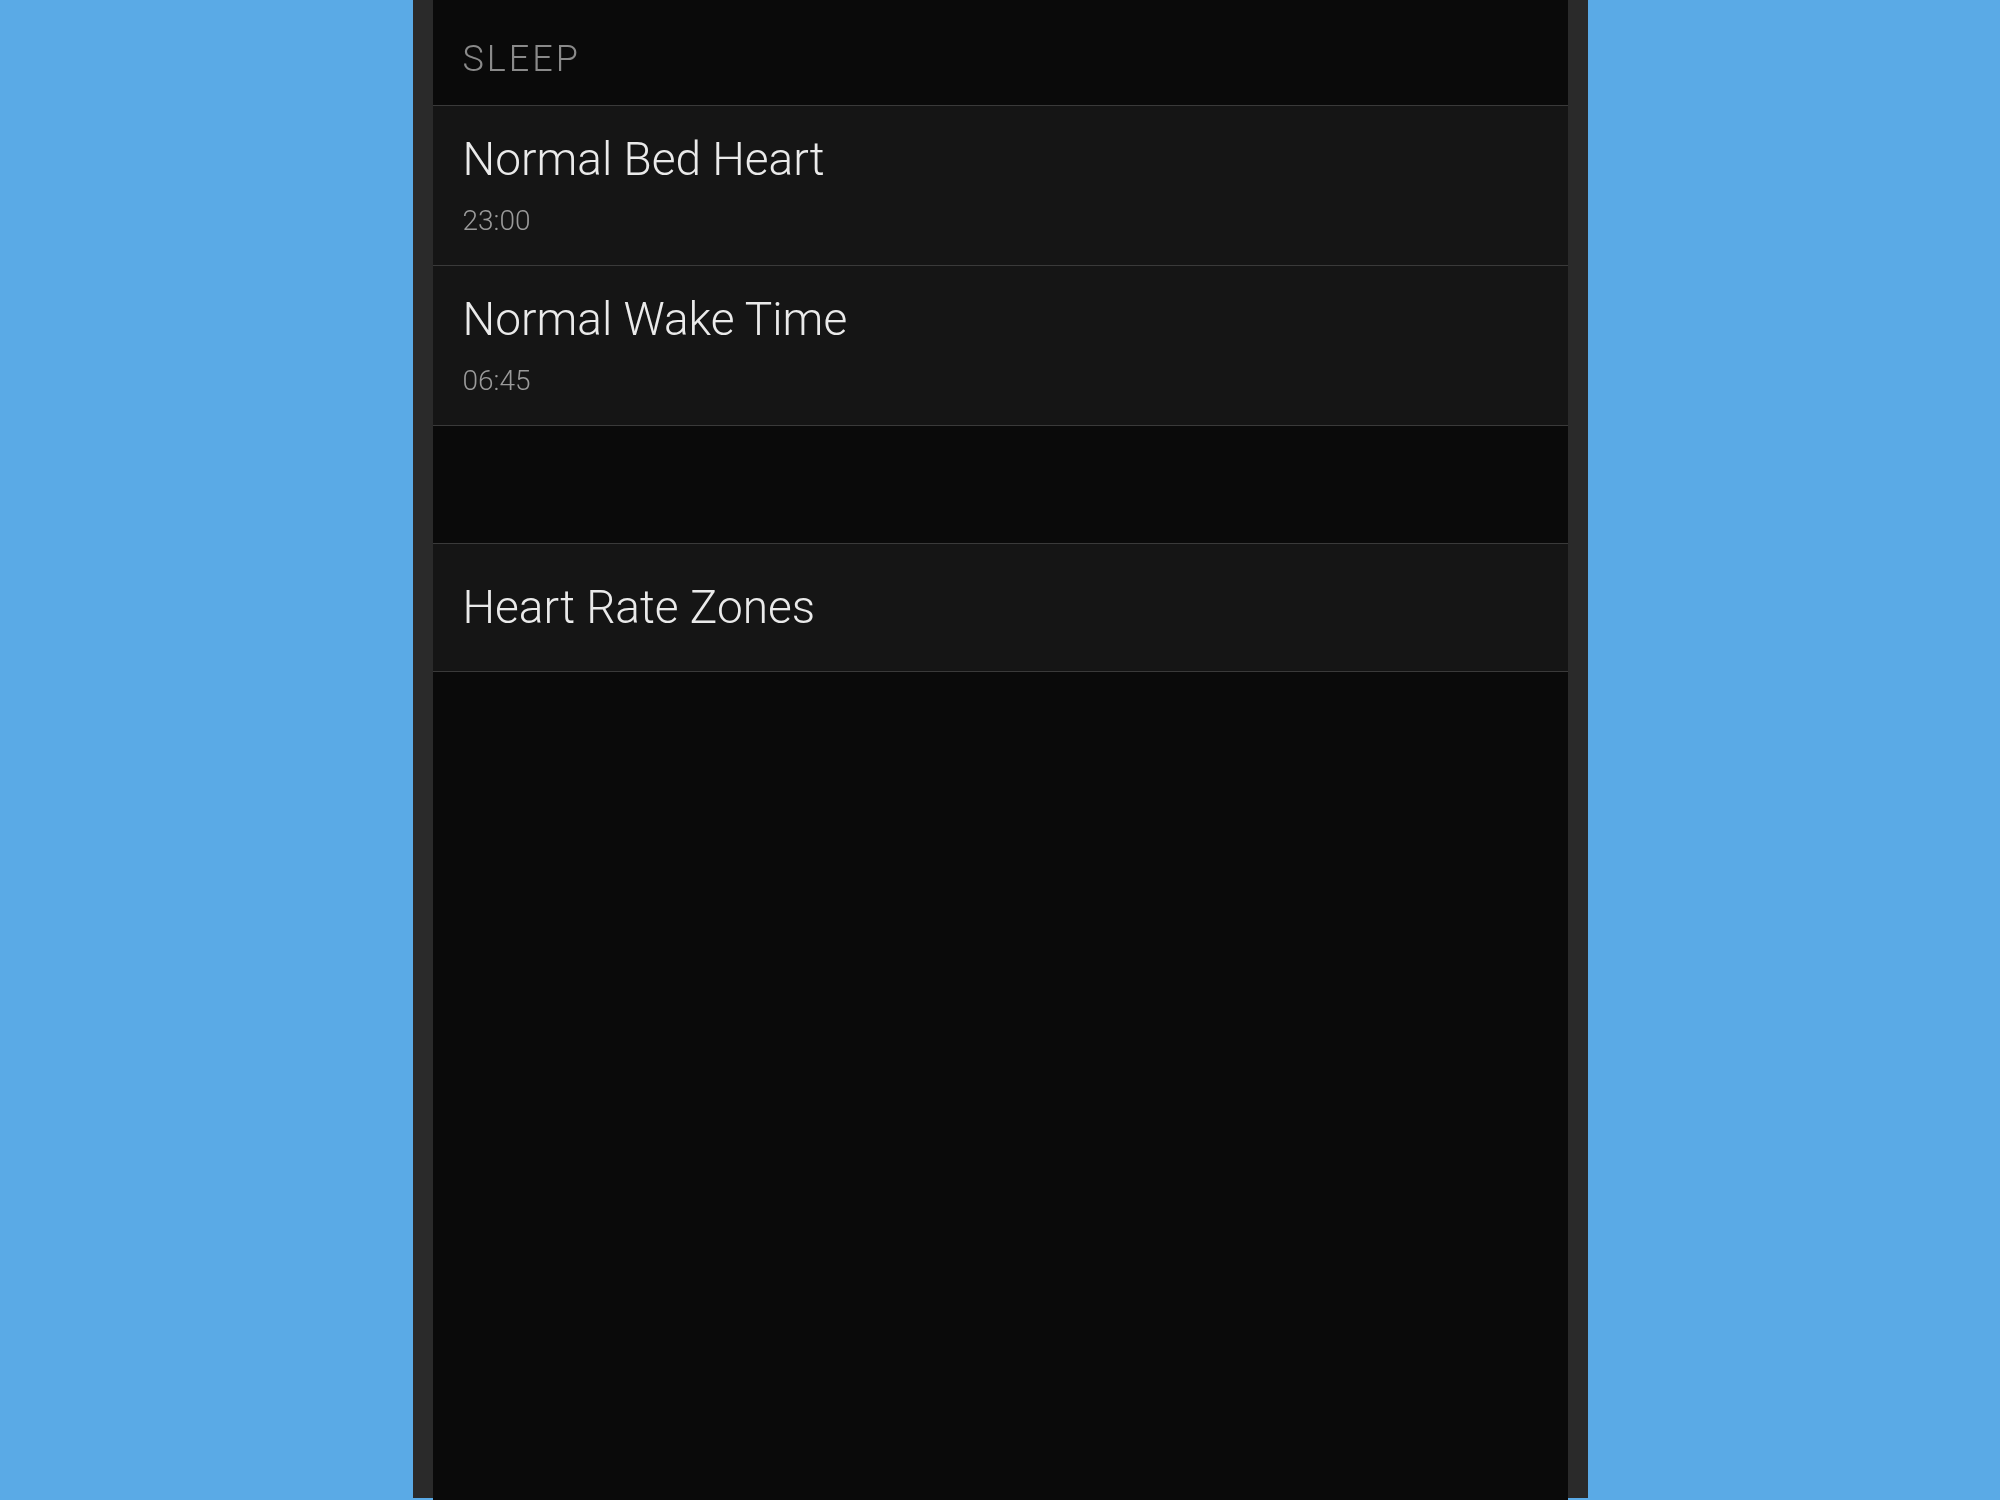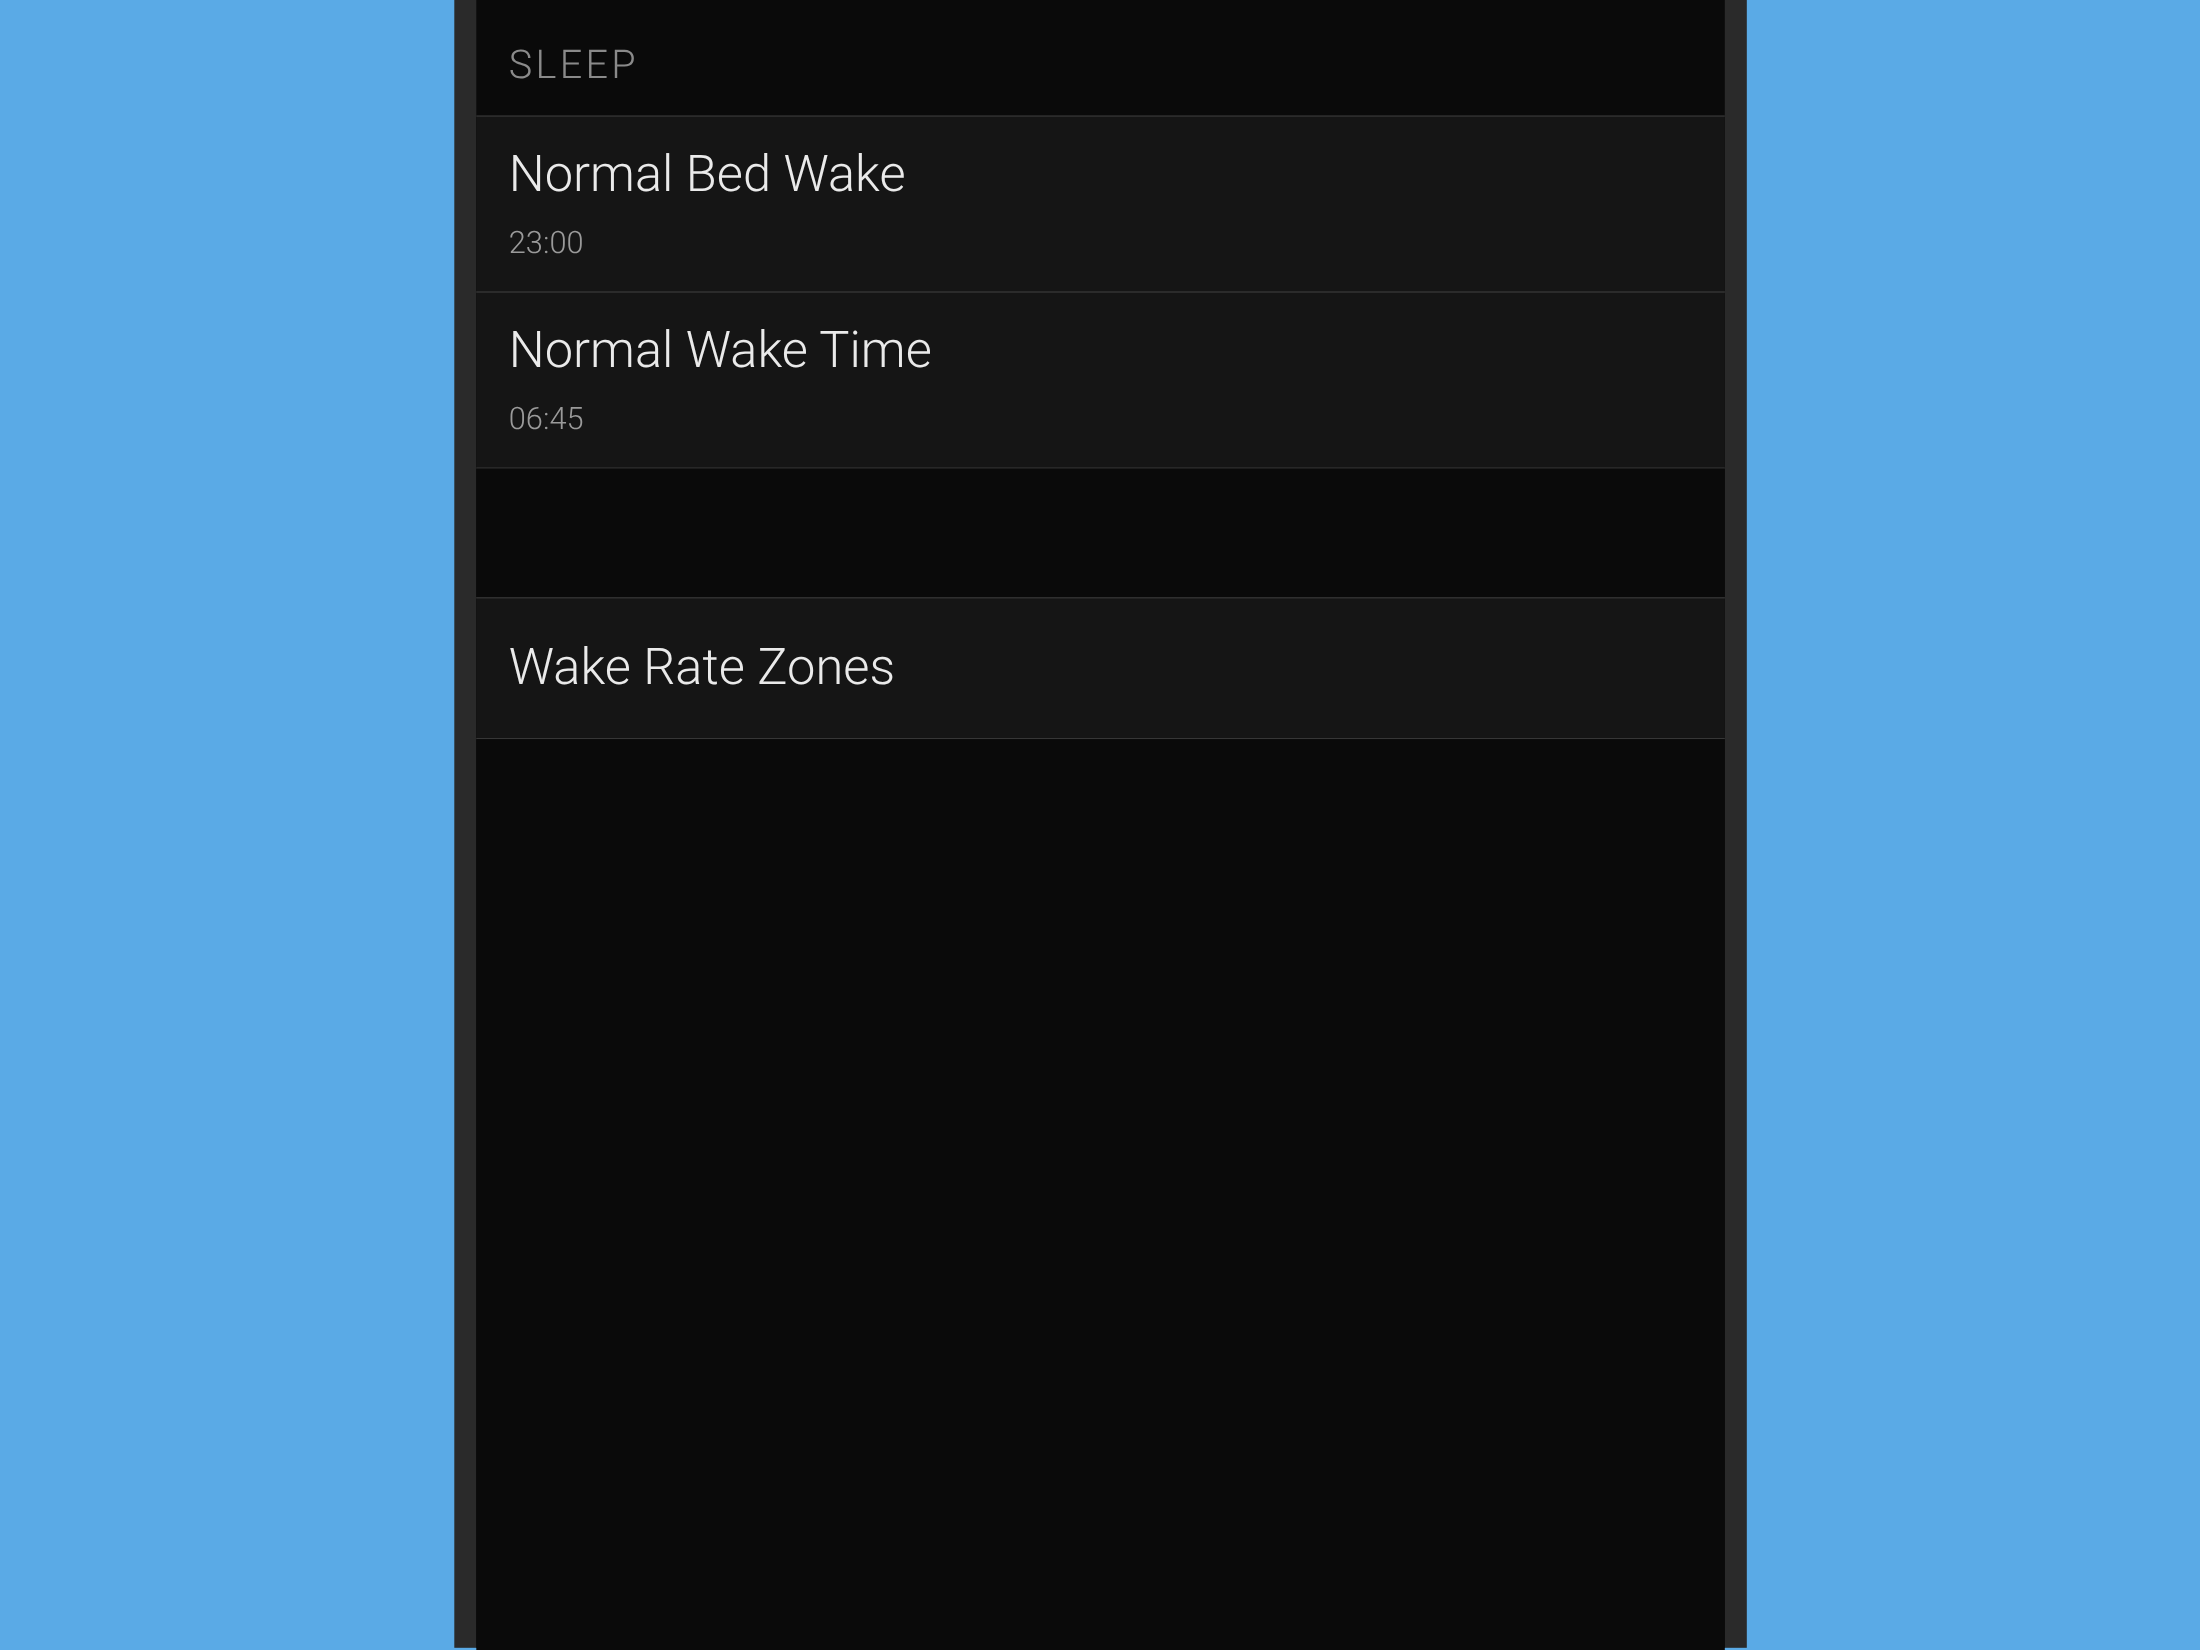--- a/index.html
+++ b/index.html
@@ -79,7 +79,7 @@
     <div class="section-header">SLEEP</div>
 
     <div class="list-item">
-      <div class="item-title">Normal Bed Wake</div>
+      <div class="item-title">Normal Bed Heart</div>
       <div class="item-subtitle">23:00</div>
     </div>
 

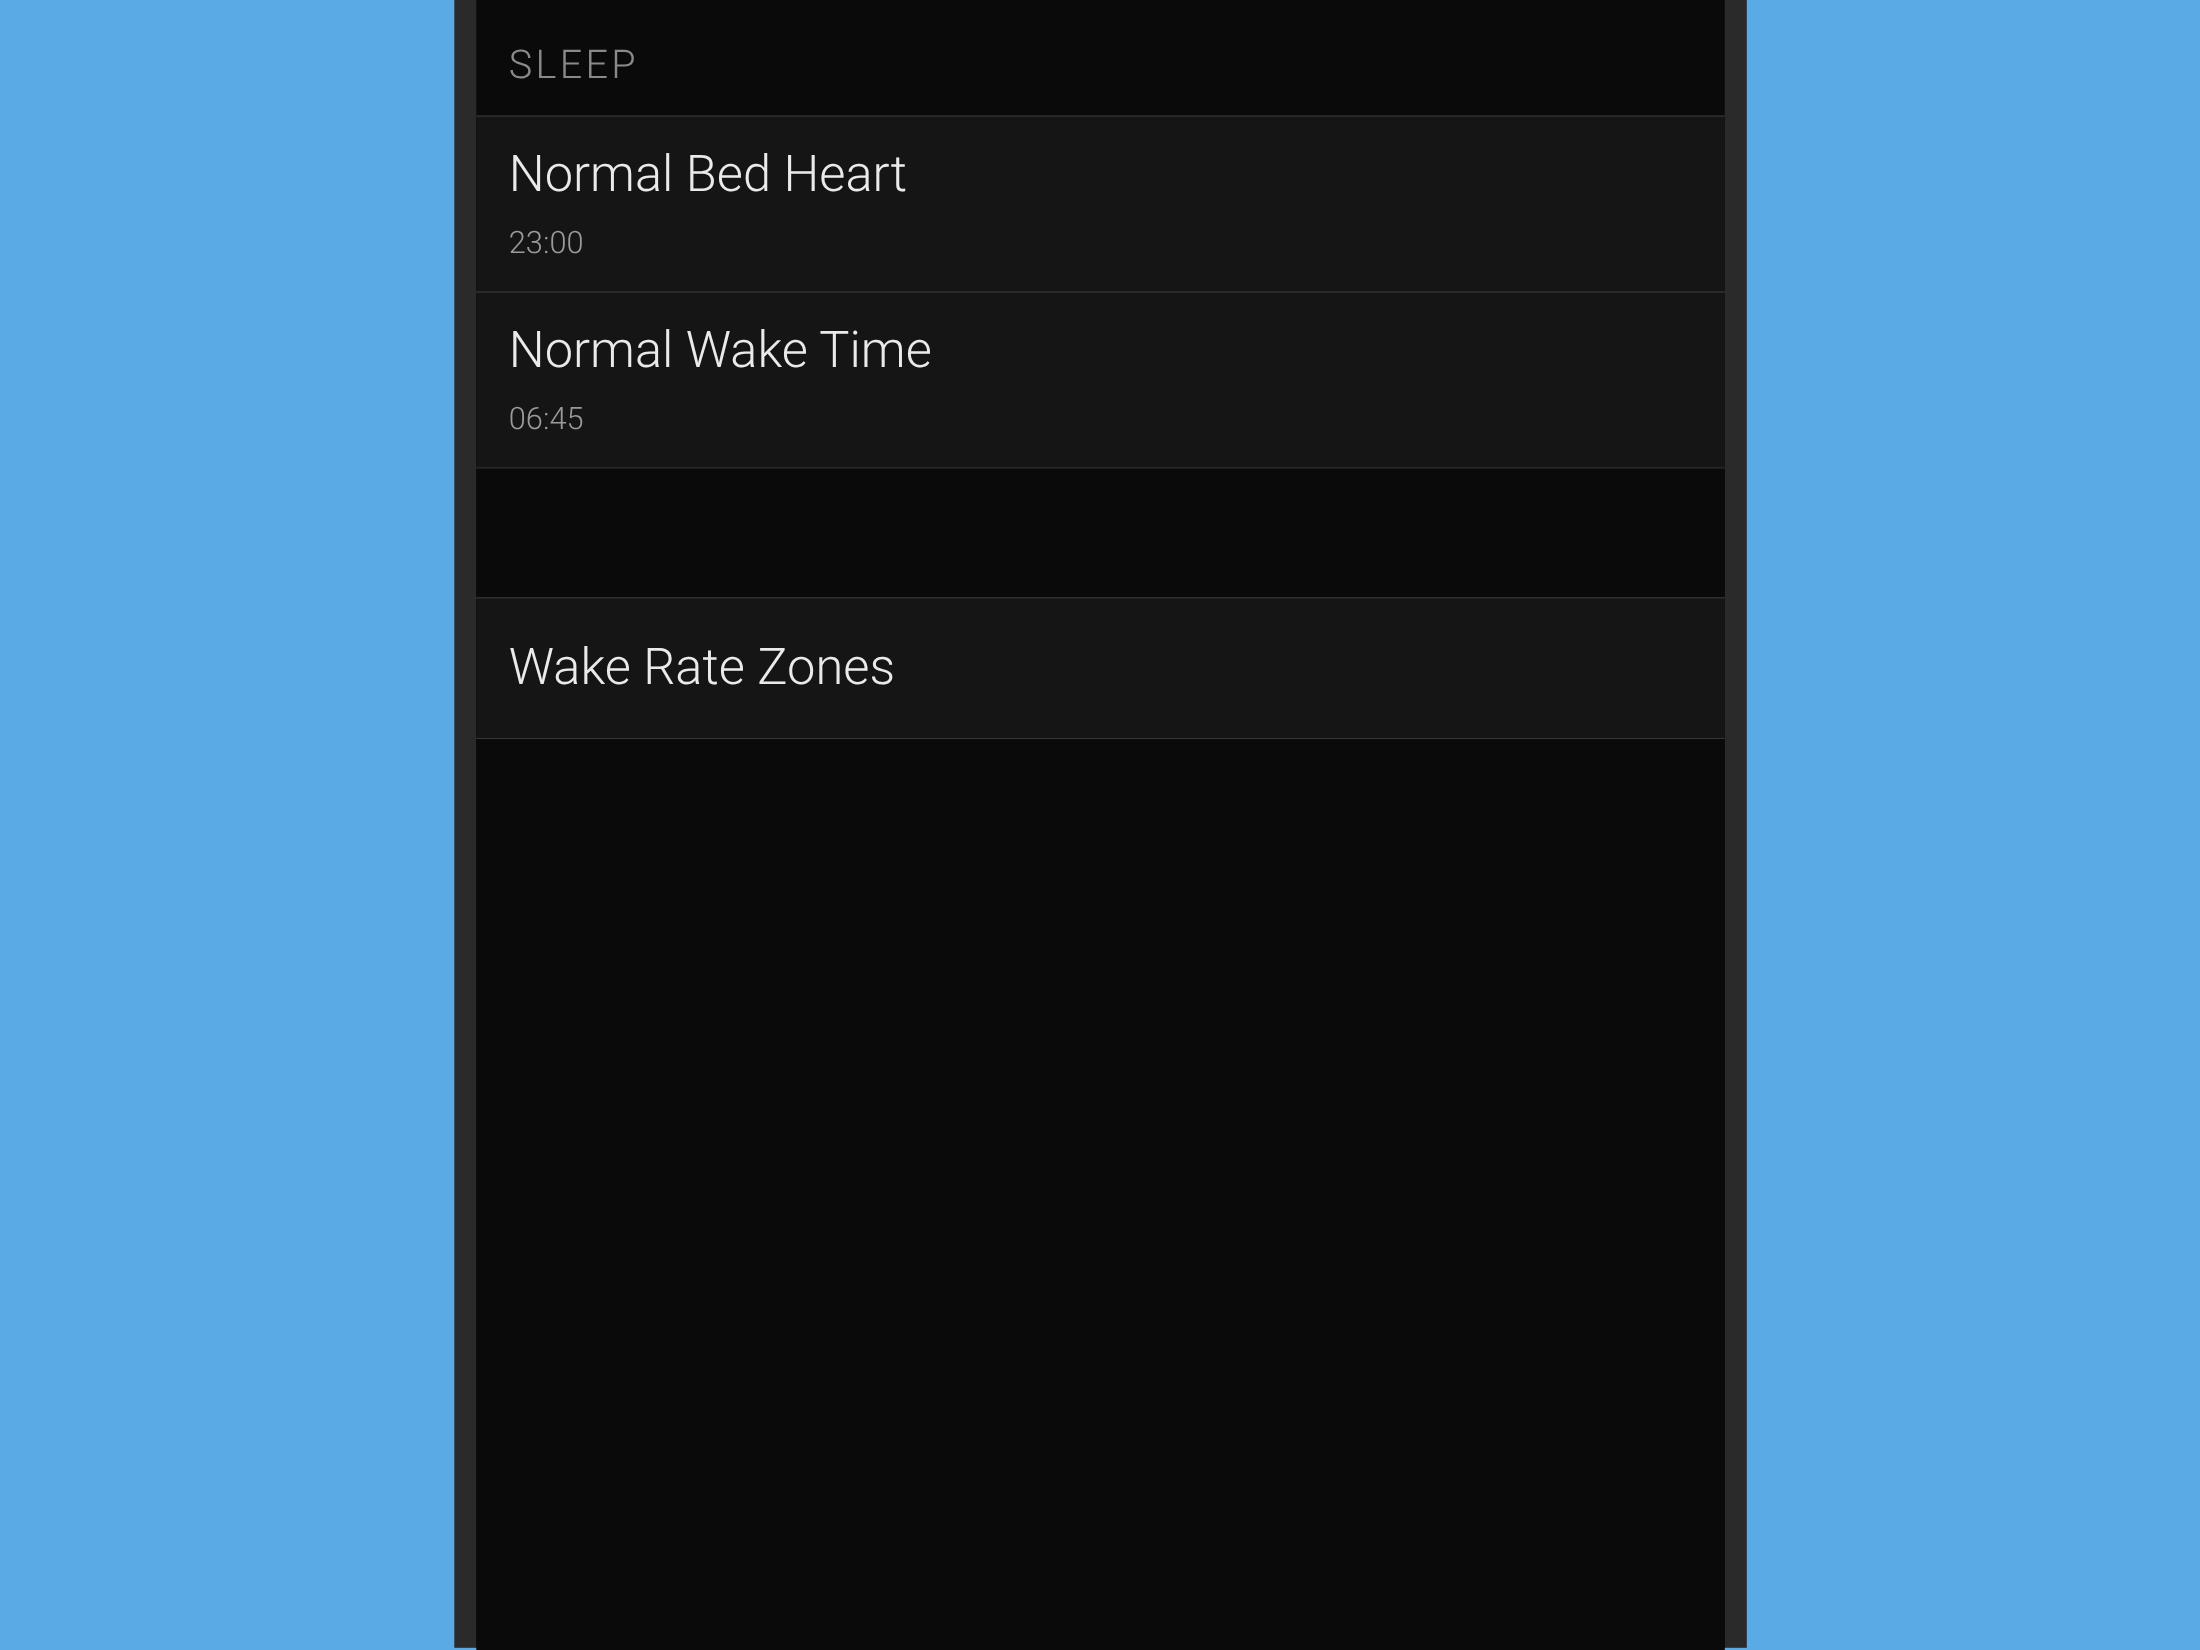--- a/index.html
+++ b/index.html
@@ -91,7 +91,7 @@
     <div class="empty-row"></div>
 
     <div class="list-item single-line">
-      <div class="item-title">Wake Rate Zones</div>
+      <div class="item-title">Heart Rate Zones</div>
     </div>
 
     <div class="filler"></div>

